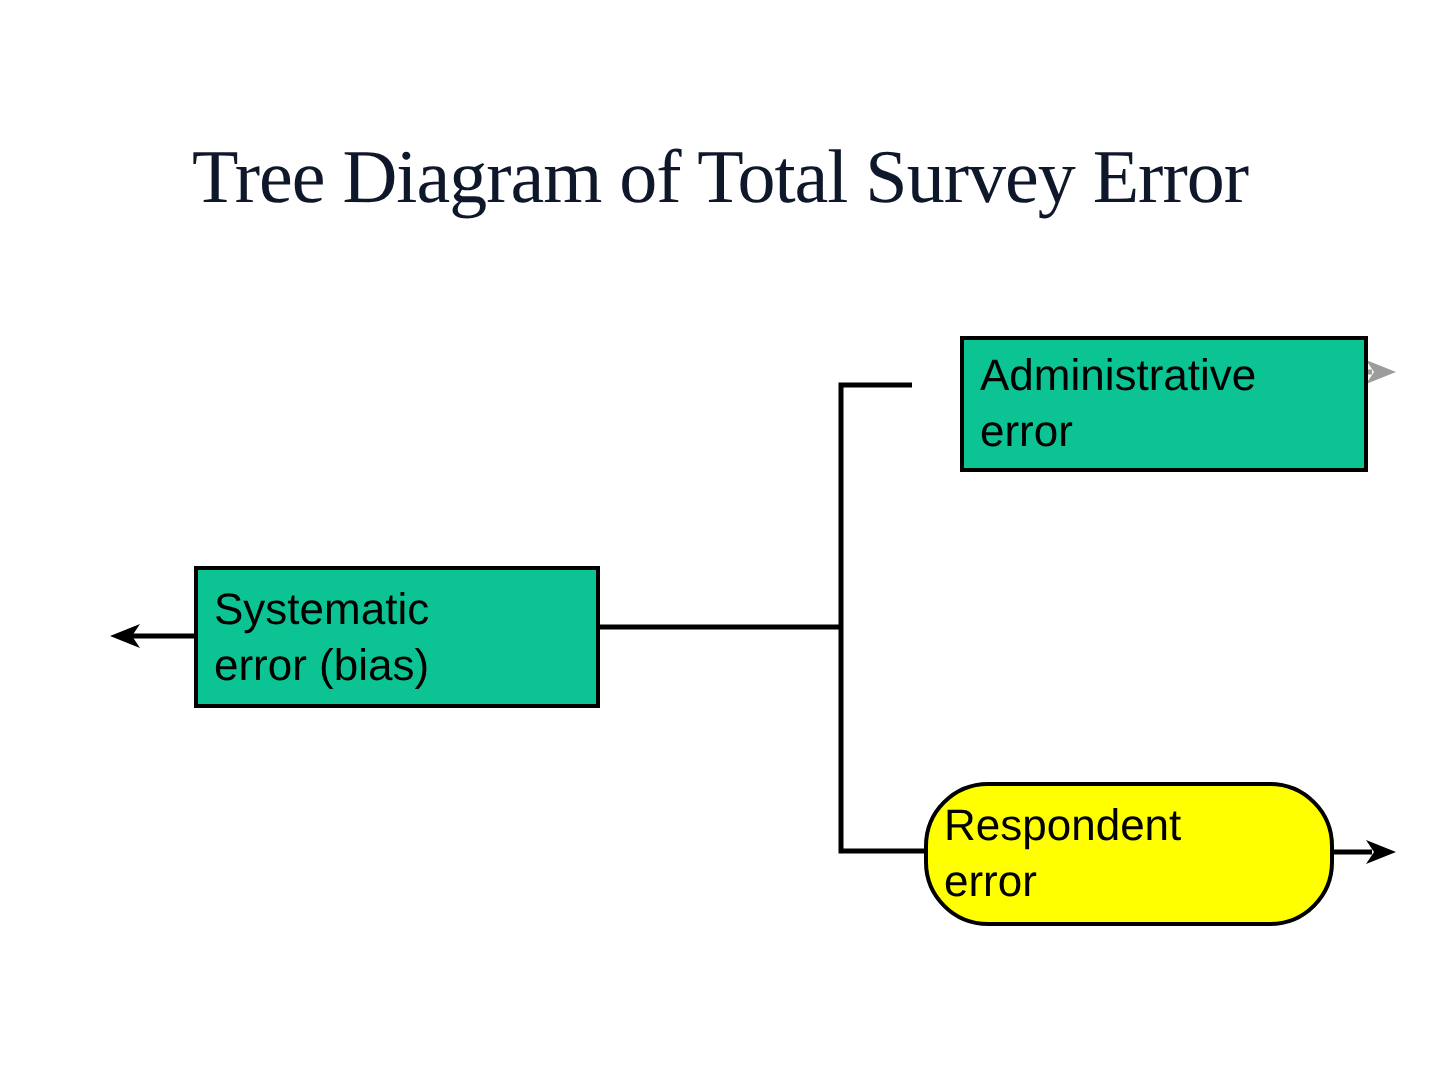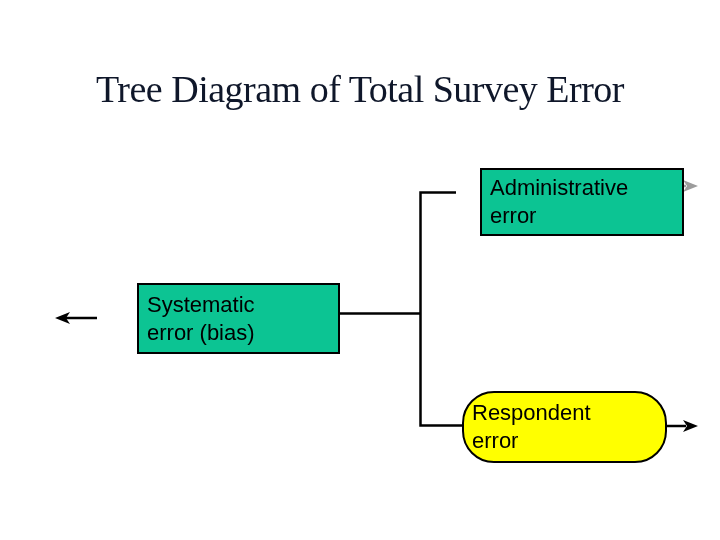--- a/index.html
+++ b/index.html
@@ -50,7 +50,7 @@
     white-space: pre-line;
   }
   .node-administrative { left: 456px; top: 168px; width: 204px; height: 68px; margin-left: 24px; }
-  .node-systematic    { left: 97px;  top: 283px; width: 203px; height: 71px; margin-left: 40px; }
+  .node-systematic    { left: 97px;  top: 283px; width: 203px; height: 71px; }
   .node-respondent    { left: 462px; top: 391px; width: 205px; height: 72px; border-radius: 32px; }
 </style>
 </head>

